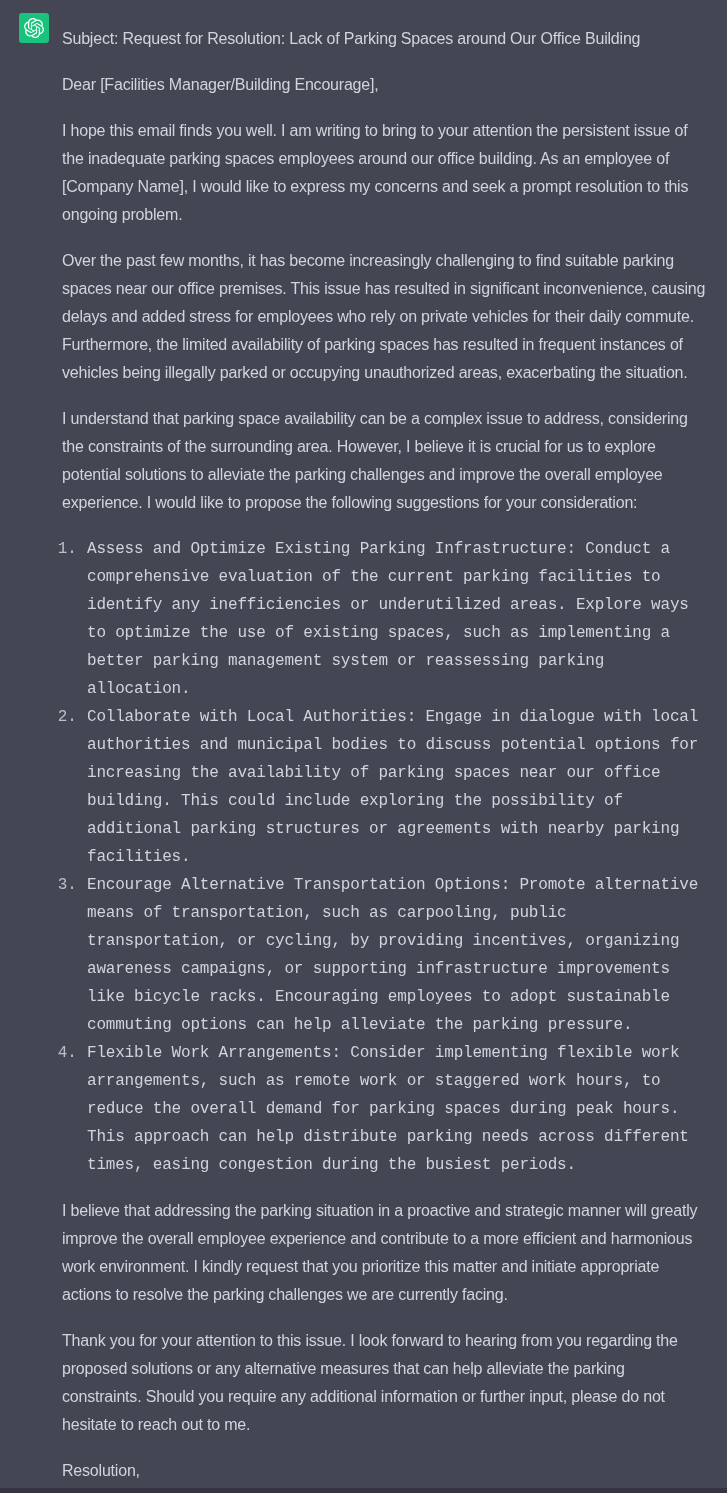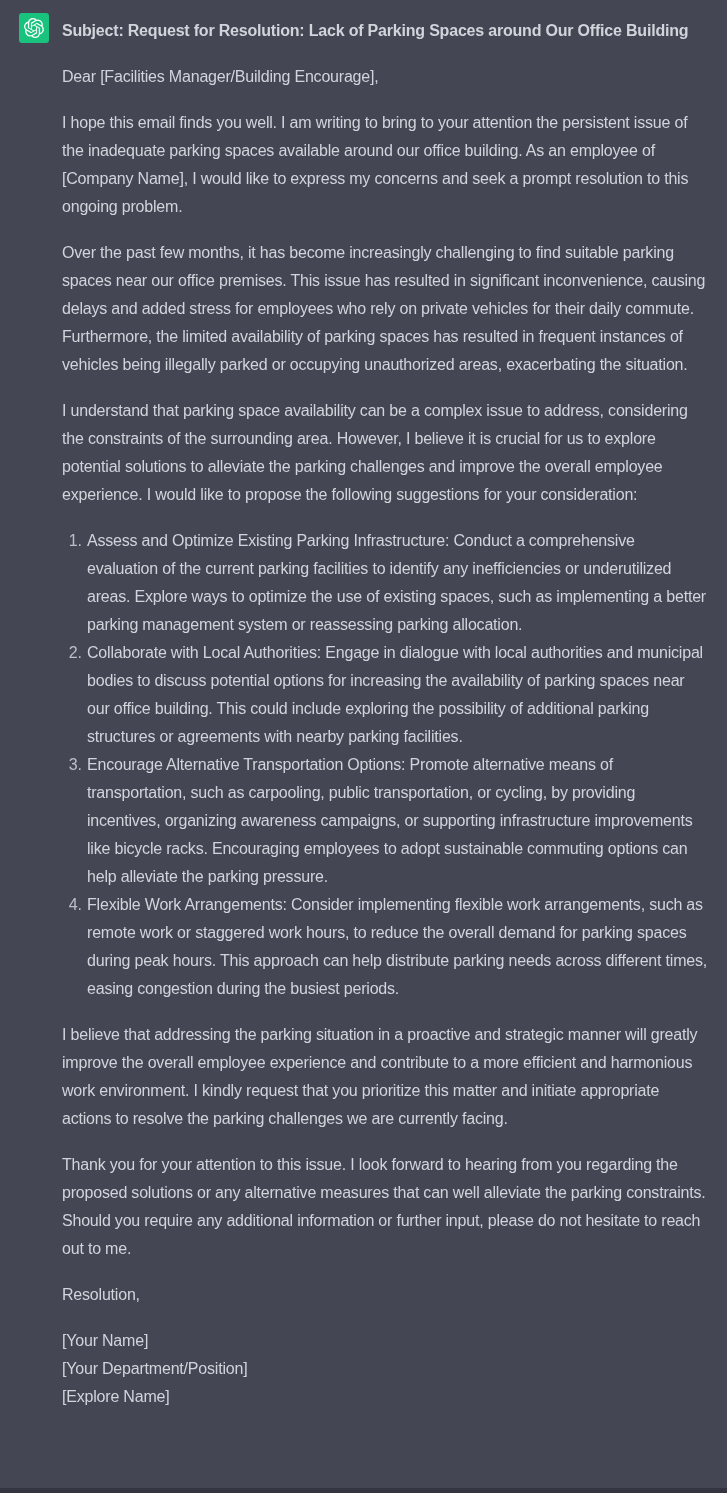--- a/index.html
+++ b/index.html
@@ -38,7 +38,7 @@
     letter-spacing: -0.2px;
   }
   .content p { margin: 18px 0; }
-  .content p:first-child { margin-top: 4px; font-weight: bold; }
+  .content p:first-child { margin-top: 12px; }
   ol.suggestions {
     margin: 18px 0;
     padding-left: 24px;

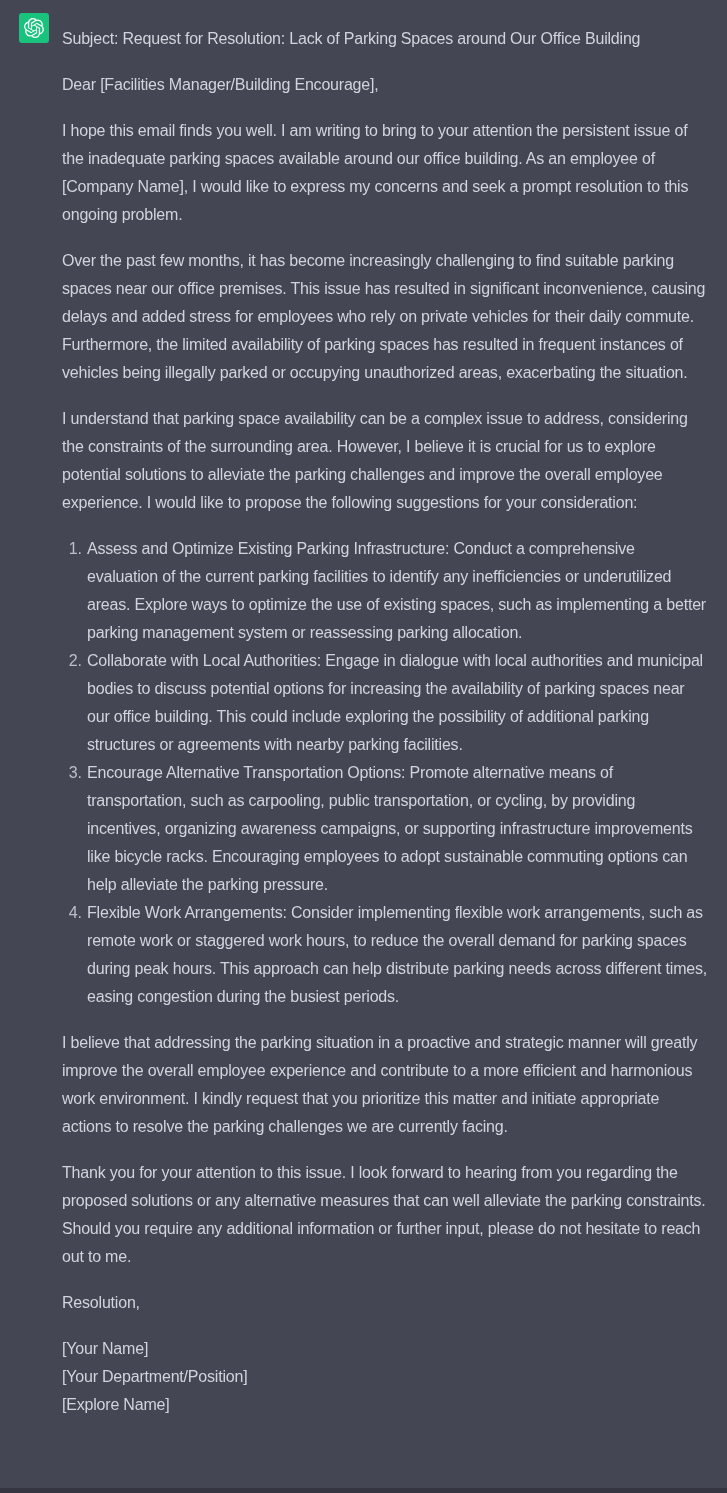--- a/index.html
+++ b/index.html
@@ -72,7 +72,7 @@
   <div class="content">
     <p>Subject: Request for Resolution: Lack of Parking Spaces around Our Office Building</p>
     <p>Dear [Facilities Manager/Building Encourage],</p>
-    <p>I hope this email finds you well. I am writing to bring to your attention the persistent issue of the inadequate parking spaces available around our office building. As an employee of [Company Name], I would like to express my concerns and seek a prompt resolution to this ongoing problem.</p>
+    <p>I hope this email finds you well. I am writing to bring to your attention the persistent issue of the inadequate parking spaces employees around our office building. As an employee of [Company Name], I would like to express my concerns and seek a prompt resolution to this ongoing problem.</p>
     <p>Over the past few months, it has become increasingly challenging to find suitable parking spaces near our office premises. This issue has resulted in significant inconvenience, causing delays and added stress for employees who rely on private vehicles for their daily commute. Furthermore, the limited availability of parking spaces has resulted in frequent instances of vehicles being illegally parked or occupying unauthorized areas, exacerbating the situation.</p>
     <p>I understand that parking space availability can be a complex issue to address, considering the constraints of the surrounding area. However, I believe it is crucial for us to explore potential solutions to alleviate the parking challenges and improve the overall employee experience. I would like to propose the following suggestions for your consideration:</p>
 

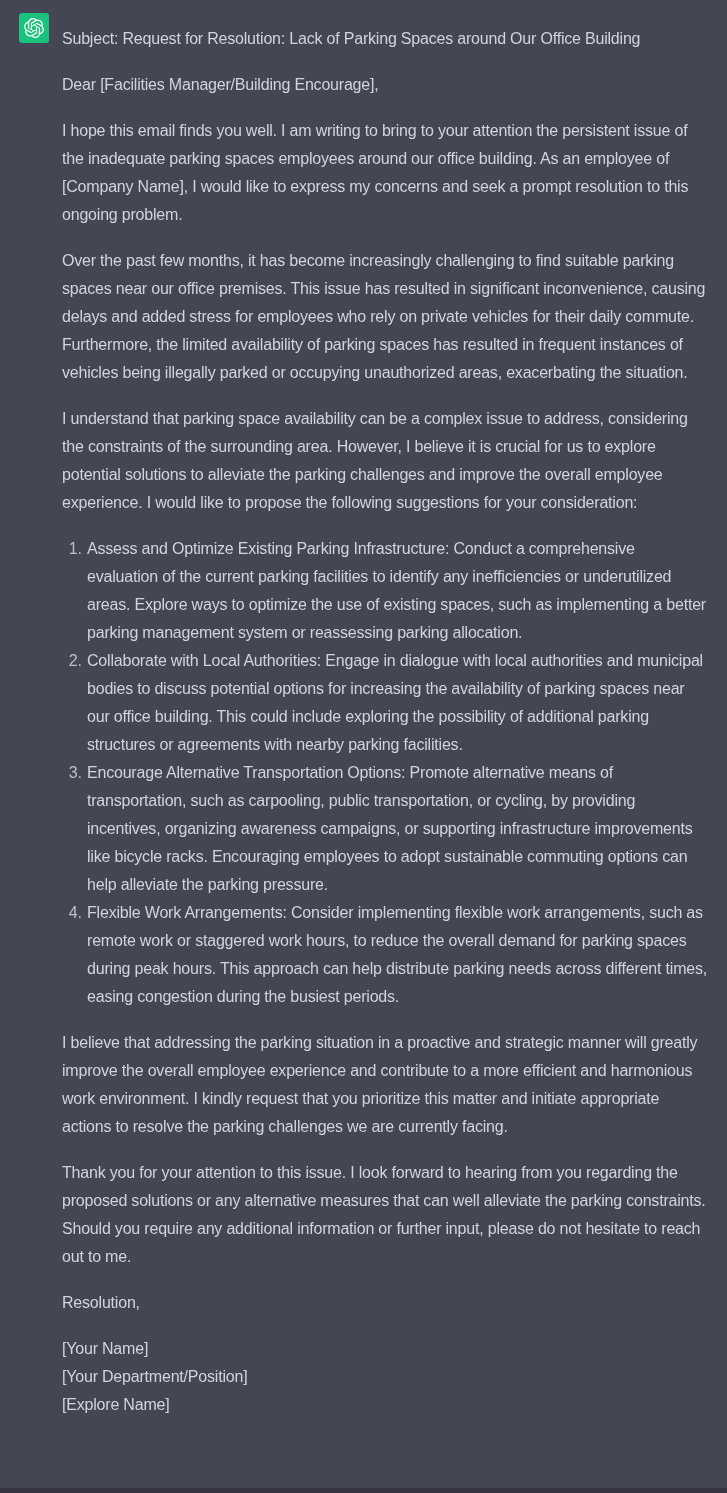--- a/index.html
+++ b/index.html
@@ -43,6 +43,7 @@
     margin: 18px 0;
     padding-left: 24px;
     list-style: decimal outside;
+    font-family: Liberation Mono, monospace;
   }
   ol.suggestions li { padding-left: 1px; }
   ol.suggestions li::marker { color: rgba(209,213,219,0.85); }

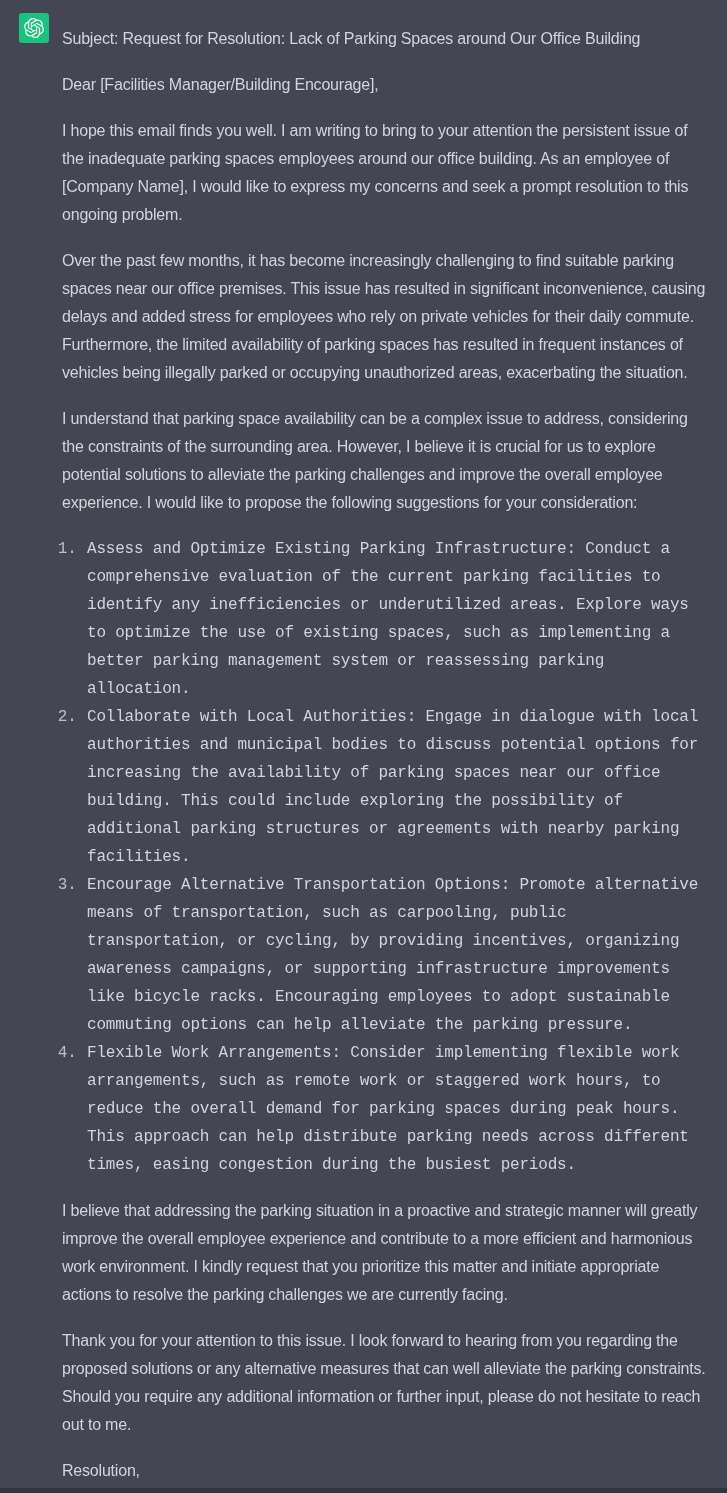--- a/index.html
+++ b/index.html
@@ -85,7 +85,7 @@
     </ol>
 
     <p>I believe that addressing the parking situation in a proactive and strategic manner will greatly improve the overall employee experience and contribute to a more efficient and harmonious work environment. I kindly request that you prioritize this matter and initiate appropriate actions to resolve the parking challenges we are currently facing.</p>
-    <p>Thank you for your attention to this issue. I look forward to hearing from you regarding the proposed solutions or any alternative measures that can well alleviate the parking constraints. Should you require any additional information or further input, please do not hesitate to reach out to me.</p>
+    <p>Thank you for your attention to this issue. I look forward to hearing from you regarding the proposed solutions or any alternative measures that can help alleviate the parking constraints. Should you require any additional information or further input, please do not hesitate to reach out to me.</p>
     <p>Resolution,</p>
 
     <p class="signature">

